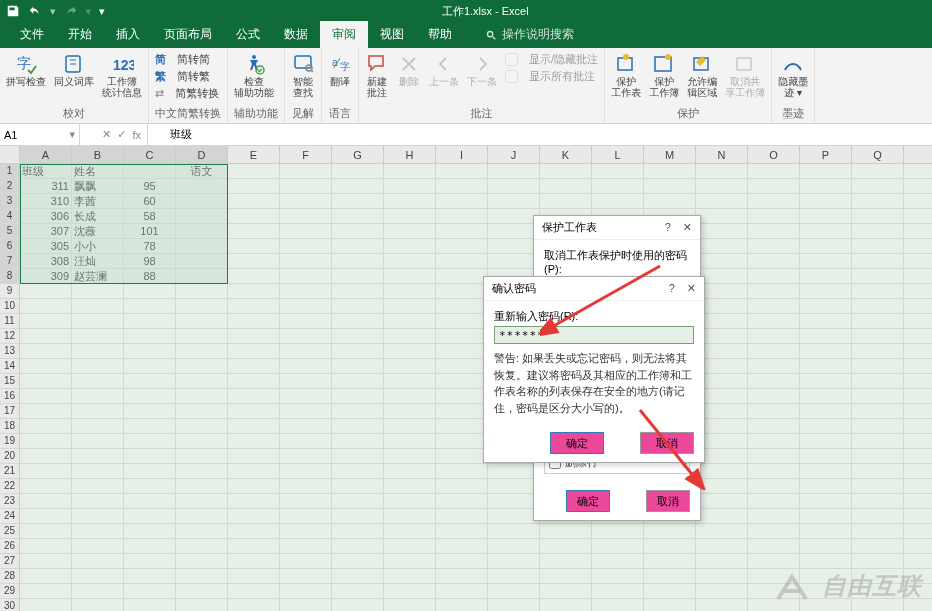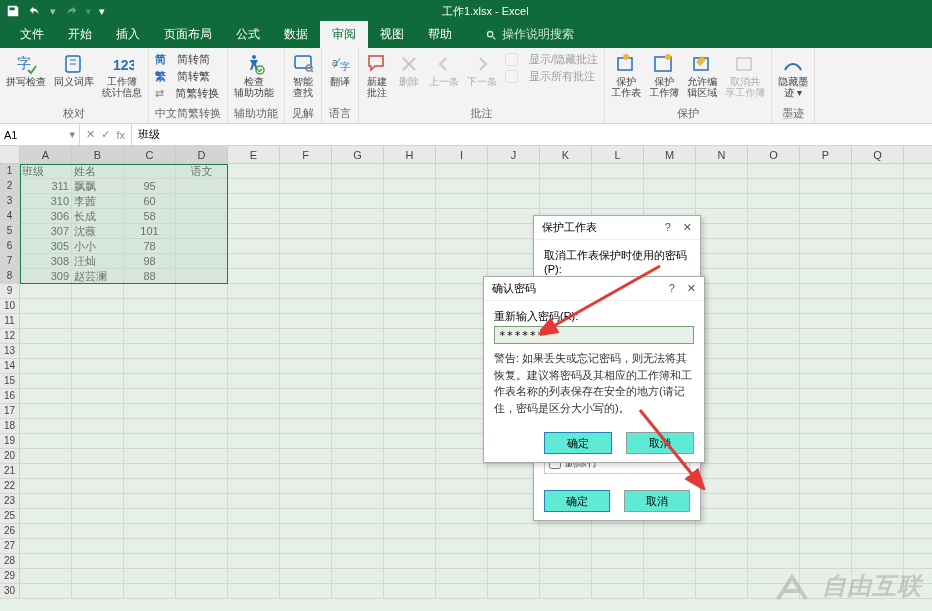--- a/index.html
+++ b/index.html
@@ -30,7 +30,7 @@
 .rb-small { display: flex; align-items: center; gap: 4px; cursor: pointer; color: #444; }
 
 
-.formula-bar { height: 22px; background: #fff; border-bottom: 1px solid #d4d4d4; display: flex; align-items: center; font-size: 11px; }
+.formula-bar { height: 22px; background: #fff; border-bottom: 1px solid #d4d4d4; display: flex; align-items: center; font-size: 11px; gap: 16px; }
 .formula-bar .name-box { width: 80px; height: 100%; border-right: 1px solid #d4d4d4; display: flex; align-items: center; padding: 0 4px; }
 .formula-bar .name-box input { width: 100%; border: none; font-size: 11px; outline: none; }
 .formula-bar .fx-controls { display: flex; align-items: center; gap: 6px; padding: 0 6px; color: #888; border-right: 1px solid #d4d4d4; height: 100%; }

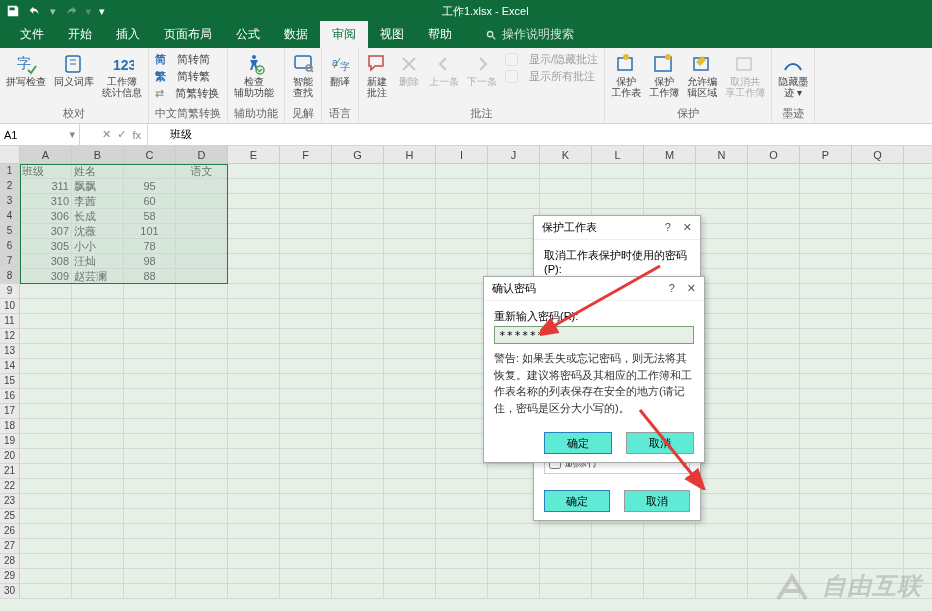--- a/index.html
+++ b/index.html
@@ -60,7 +60,7 @@
 .dialog .ck { display: flex; align-items: center; gap: 4px; margin: 1px 0; color: #555; }
 .dialog .ck input { width: 12px; height: 12px; }
 .dialog .btn-row { display: flex; justify-content: flex-end; gap: 14px; padding: 8px 10px; }
-.dialog .btn { width: 68px; height: 22px; border: 1px solid #999; background: #5eead4; font-size: 11px; cursor: pointer; }
+.dialog .btn { width: 54px; height: 22px; border: 1px solid #999; background: #ec4899; font-size: 11px; cursor: pointer; margin-left: 22px; }
 .dialog .btn.accent { border: 1px solid #2a7fba; }
 .warn { color: #333; line-height: 1.5; margin-top: 6px; }
 

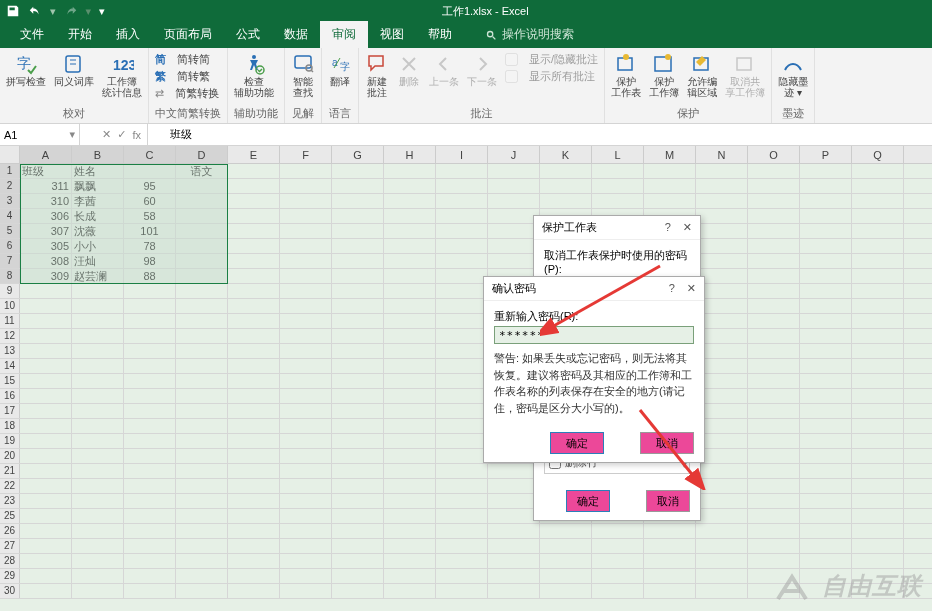--- a/index.html
+++ b/index.html
@@ -785,6 +785,26 @@
         <div class="cell"></div>
       </div>
       <div class="row">
+        <div class="row-h">24</div>
+        <div class="cell"></div>
+        <div class="cell"></div>
+        <div class="cell"></div>
+        <div class="cell"></div>
+        <div class="cell"></div>
+        <div class="cell"></div>
+        <div class="cell"></div>
+        <div class="cell"></div>
+        <div class="cell"></div>
+        <div class="cell"></div>
+        <div class="cell"></div>
+        <div class="cell"></div>
+        <div class="cell"></div>
+        <div class="cell"></div>
+        <div class="cell"></div>
+        <div class="cell"></div>
+        <div class="cell"></div>
+      </div>
+      <div class="row">
         <div class="row-h">25</div>
         <div class="cell"></div>
         <div class="cell"></div>

